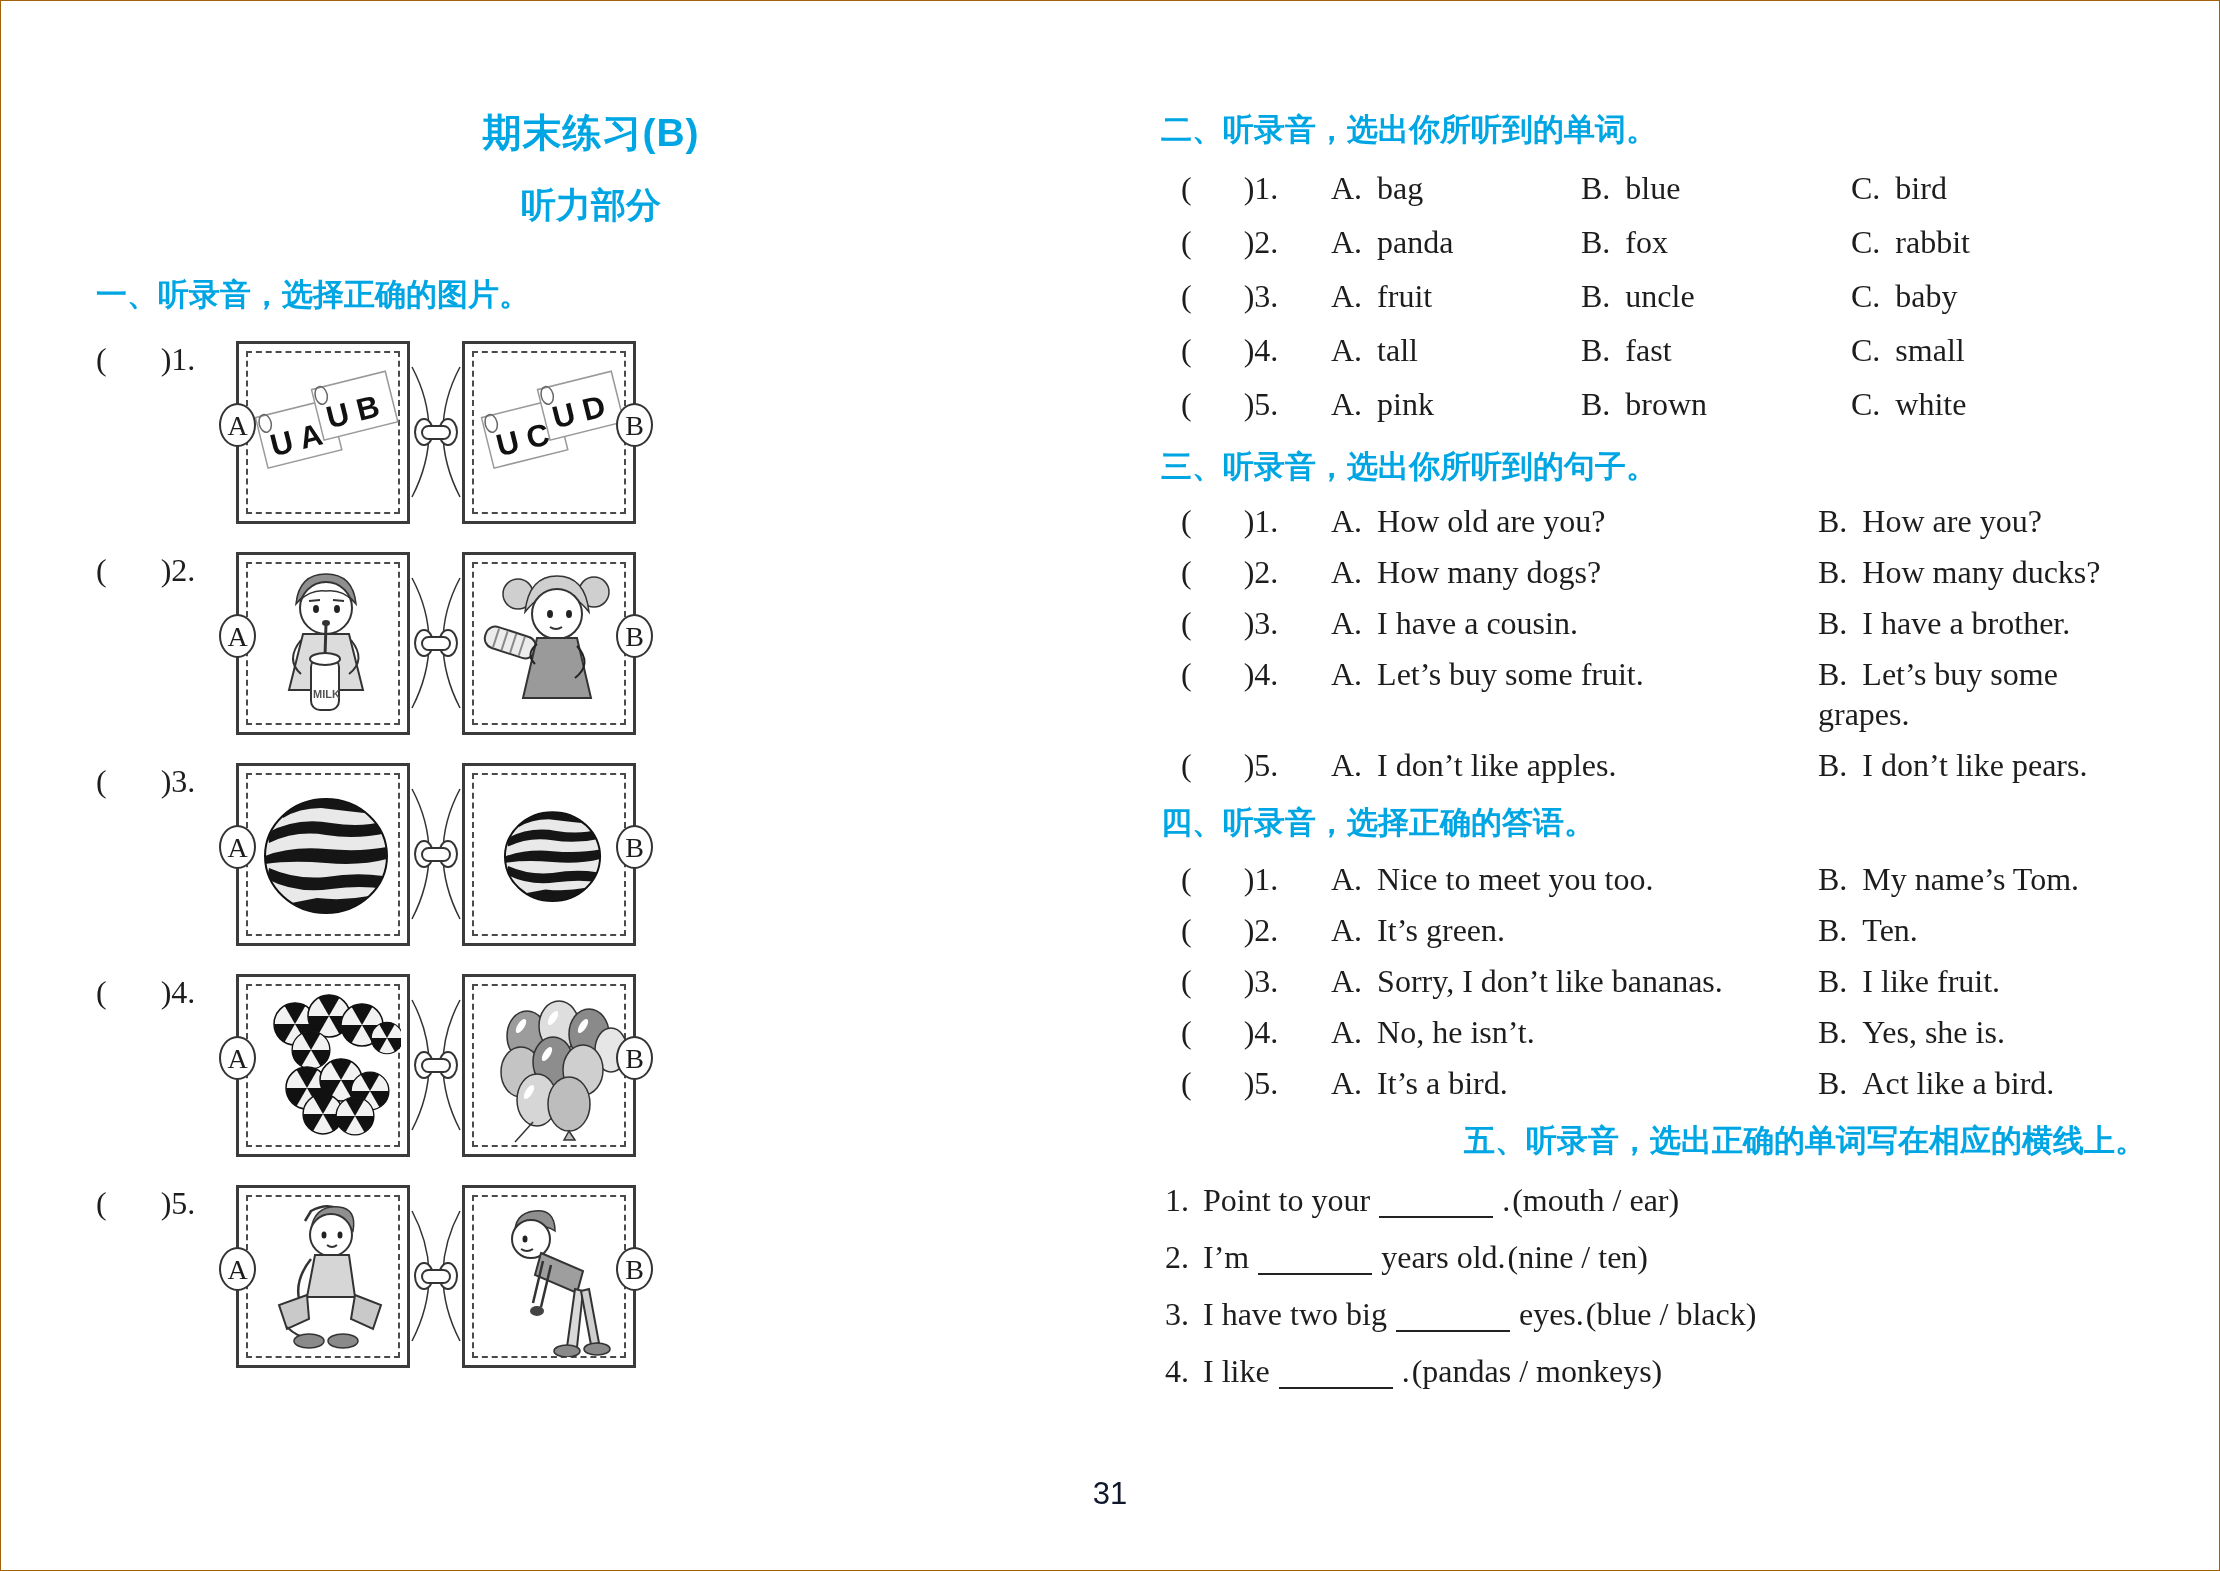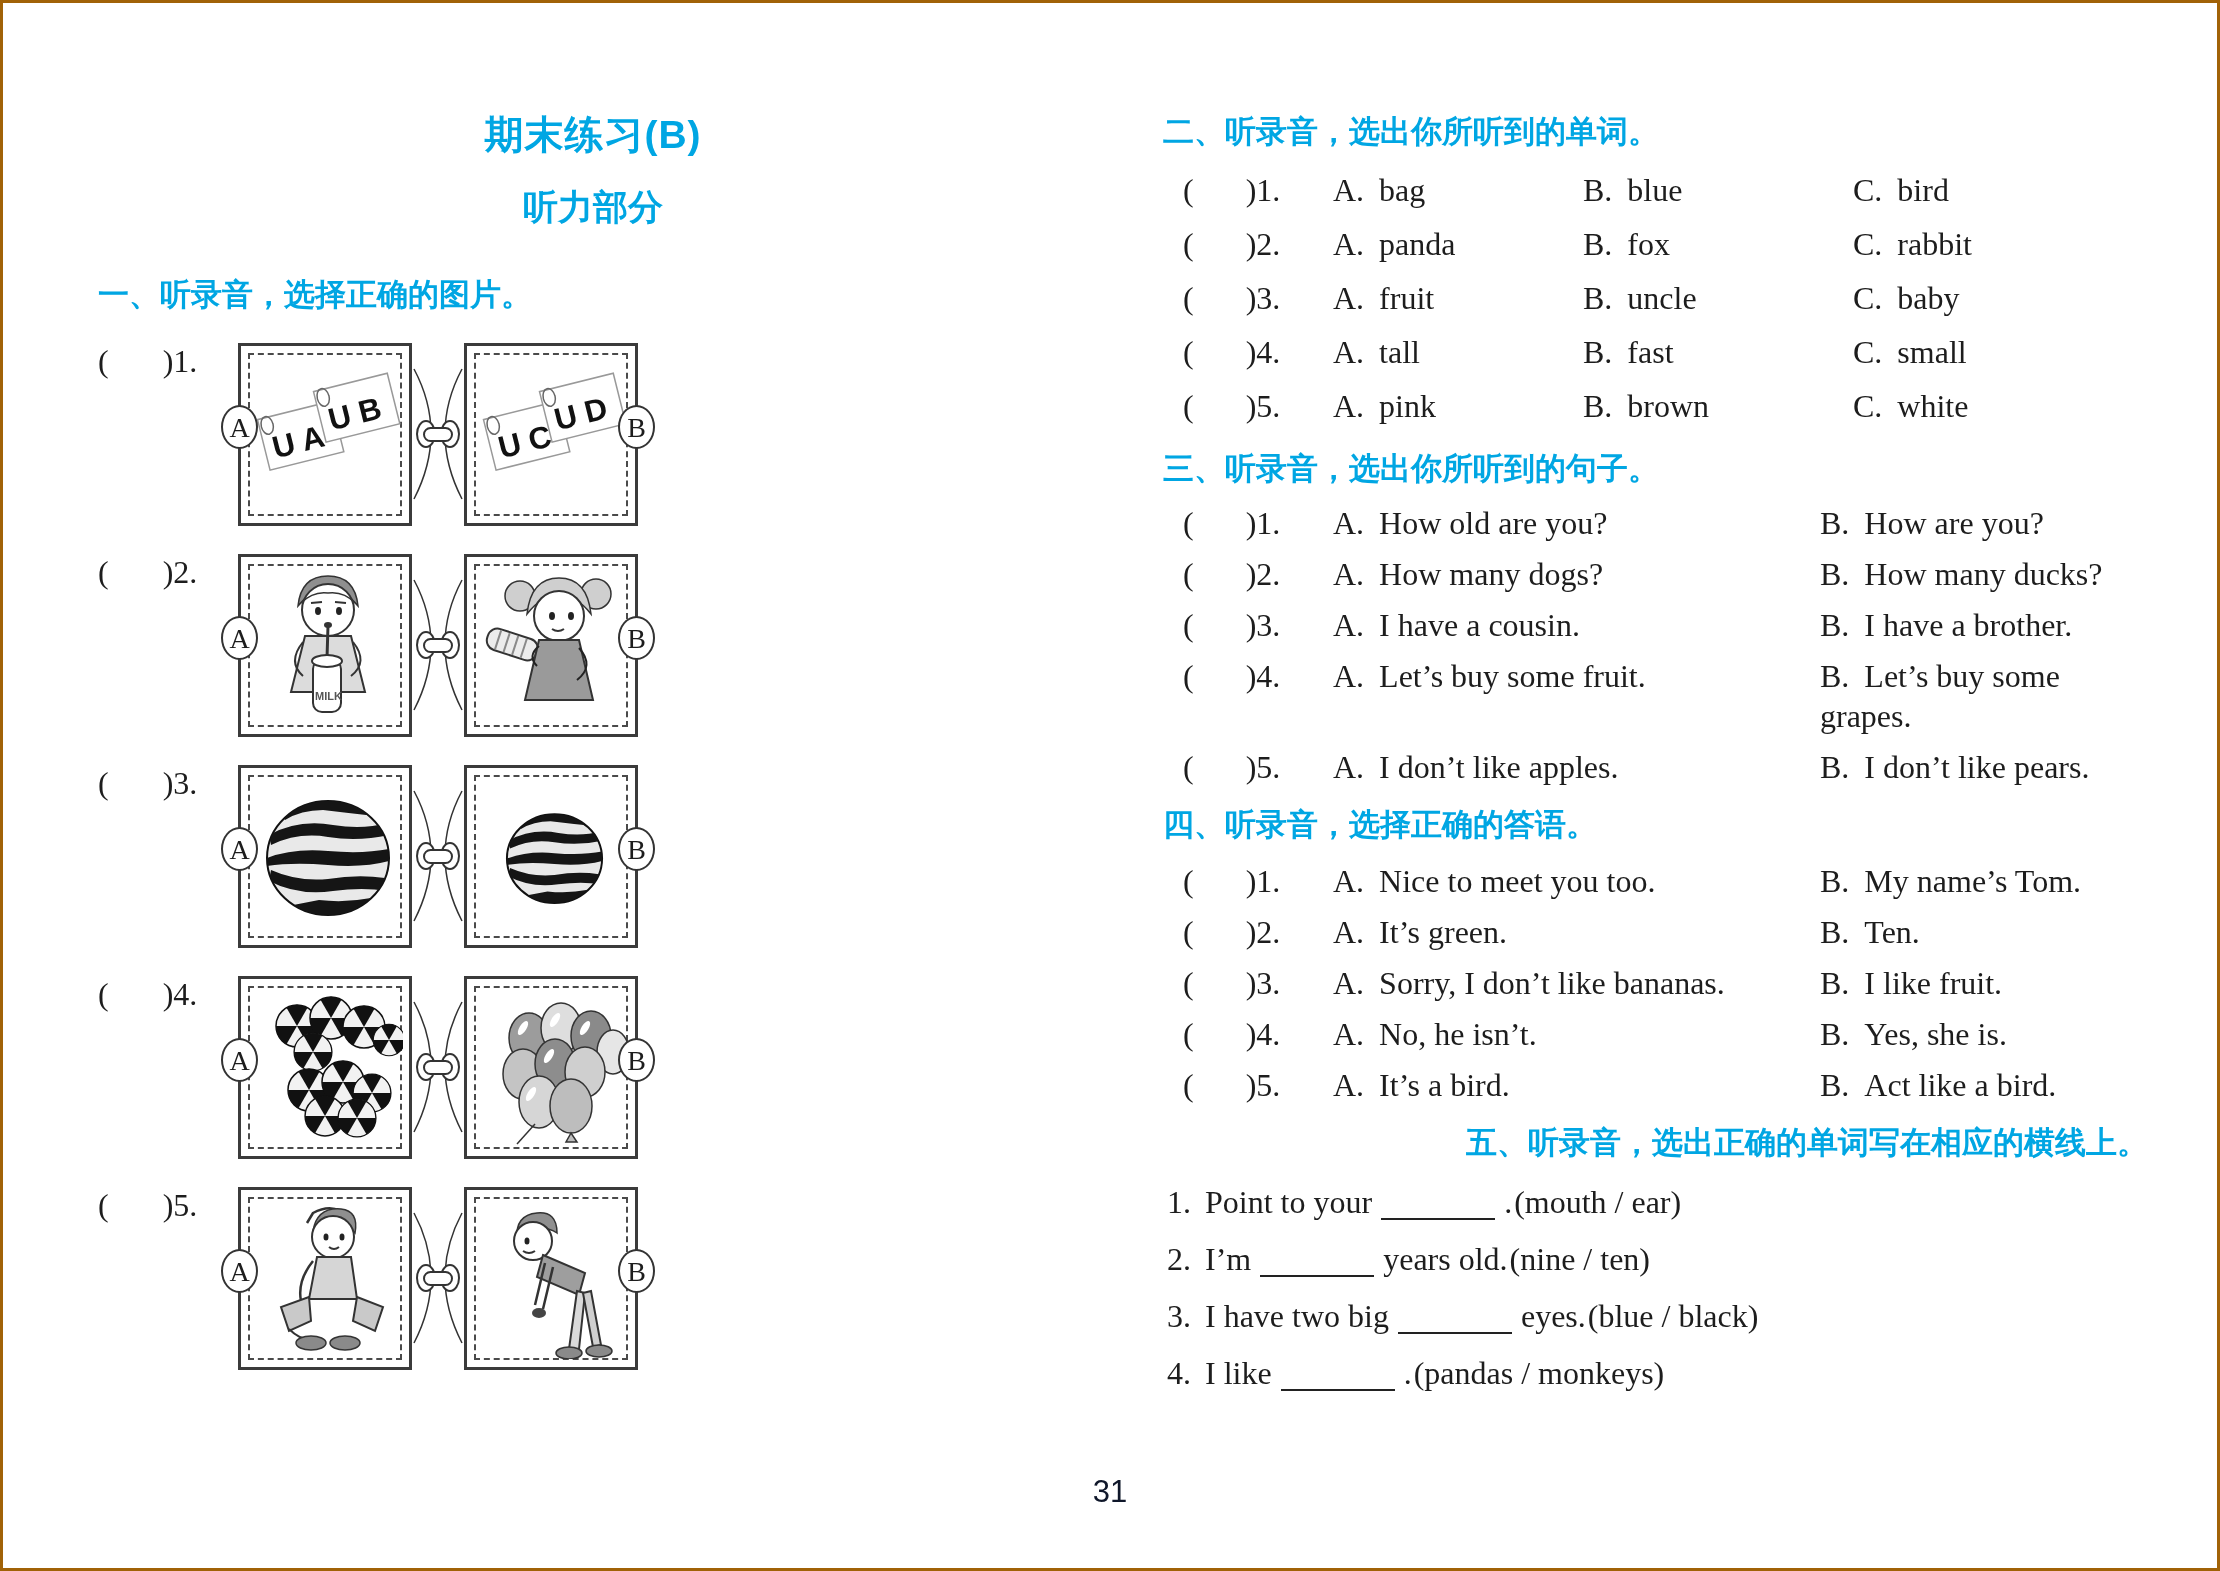--- a/index.html
+++ b/index.html
@@ -6,7 +6,7 @@
   html,body { background:#e9e9e9; }
   body { font-family:"Liberation Serif", serif; color:#1d1d1d; }
   .page { position:relative; width:2220px; height:1571px; margin:0 auto;
-          background:#ffffff; border:3px solid #a16207; overflow:hidden; }
+          background:#ffffff; border:1px solid #a16207; overflow:hidden; }
 
   .col-left  { position:absolute; left:95px;  top:95px;  width:990px; }
   .col-right { position:absolute; left:1160px; top:95px; width:985px; }

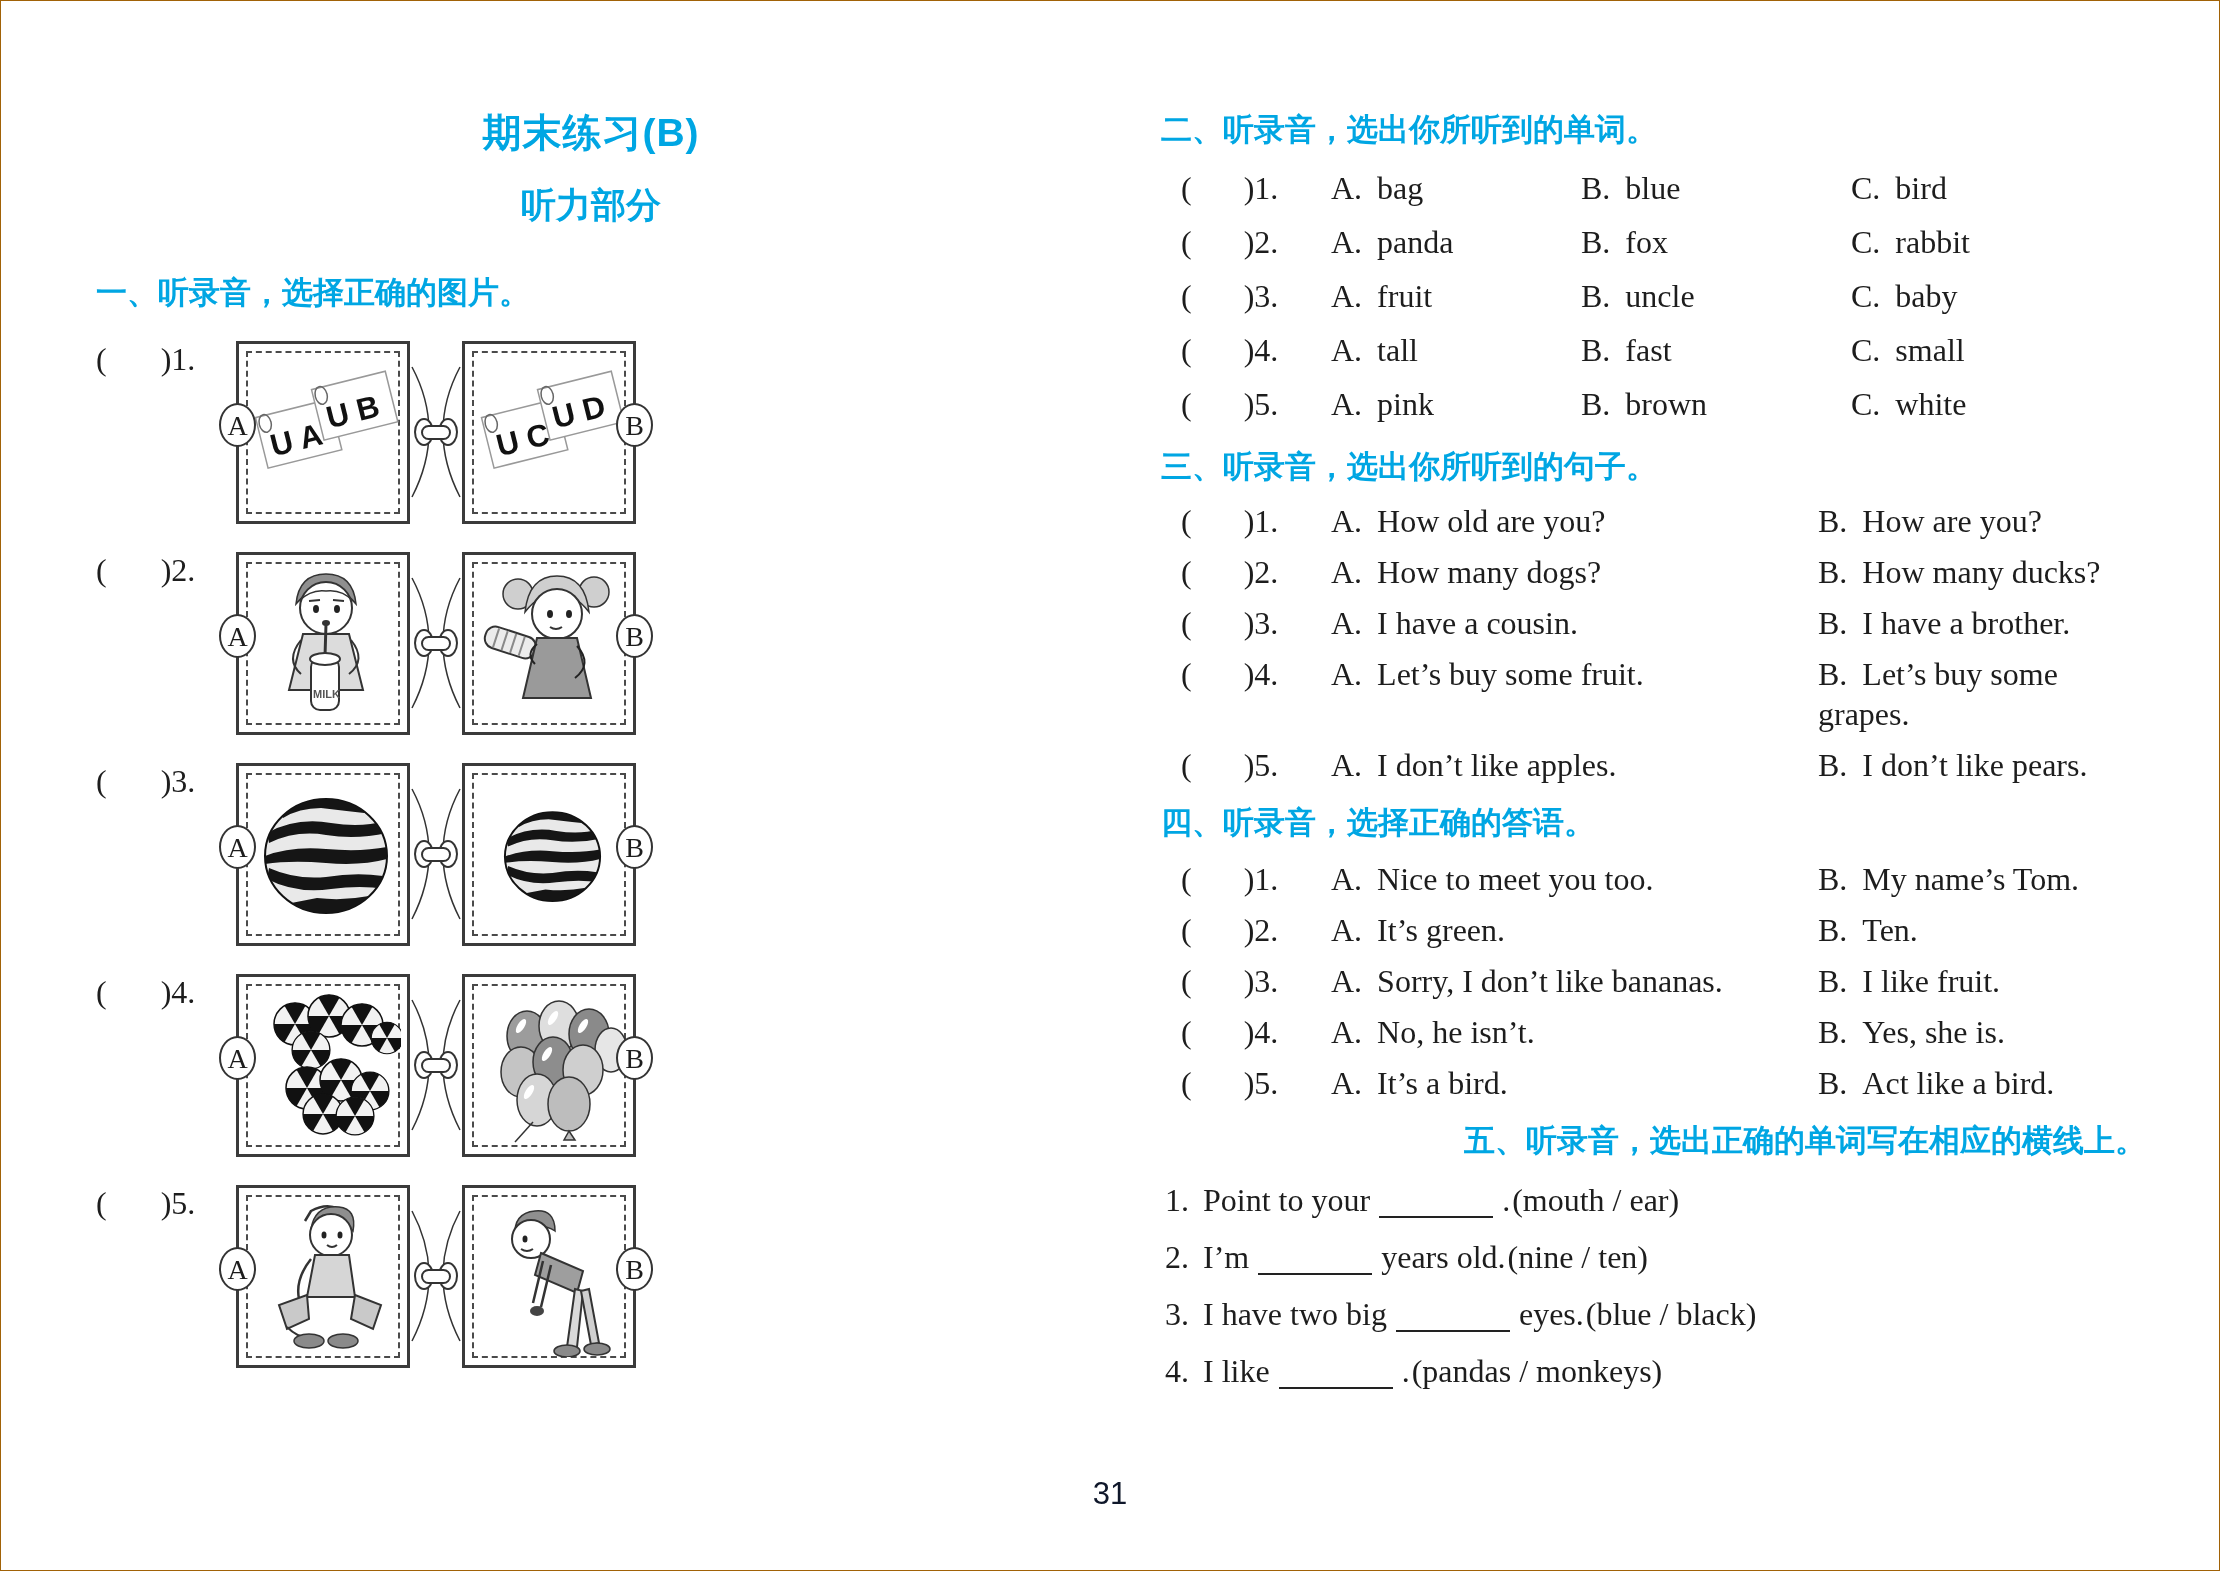--- a/index.html
+++ b/index.html
@@ -17,7 +17,7 @@
   .title    { text-align:center; font-size:39px; margin-top:10px; letter-spacing:1px; }
   .subtitle { text-align:center; font-size:35px; margin-top:22px; }
   .sec-heading { font-size:31px; line-height:40px; }
-  .col-left .sec-heading { margin-top:46px;font-family:Liberation Mono, monospace; }
+  .col-left .sec-heading { margin-top:46px; }
 
   .pic-items { margin-top:26px; }
   .pic-row { display:flex; align-items:flex-start; margin-bottom:28px; }

